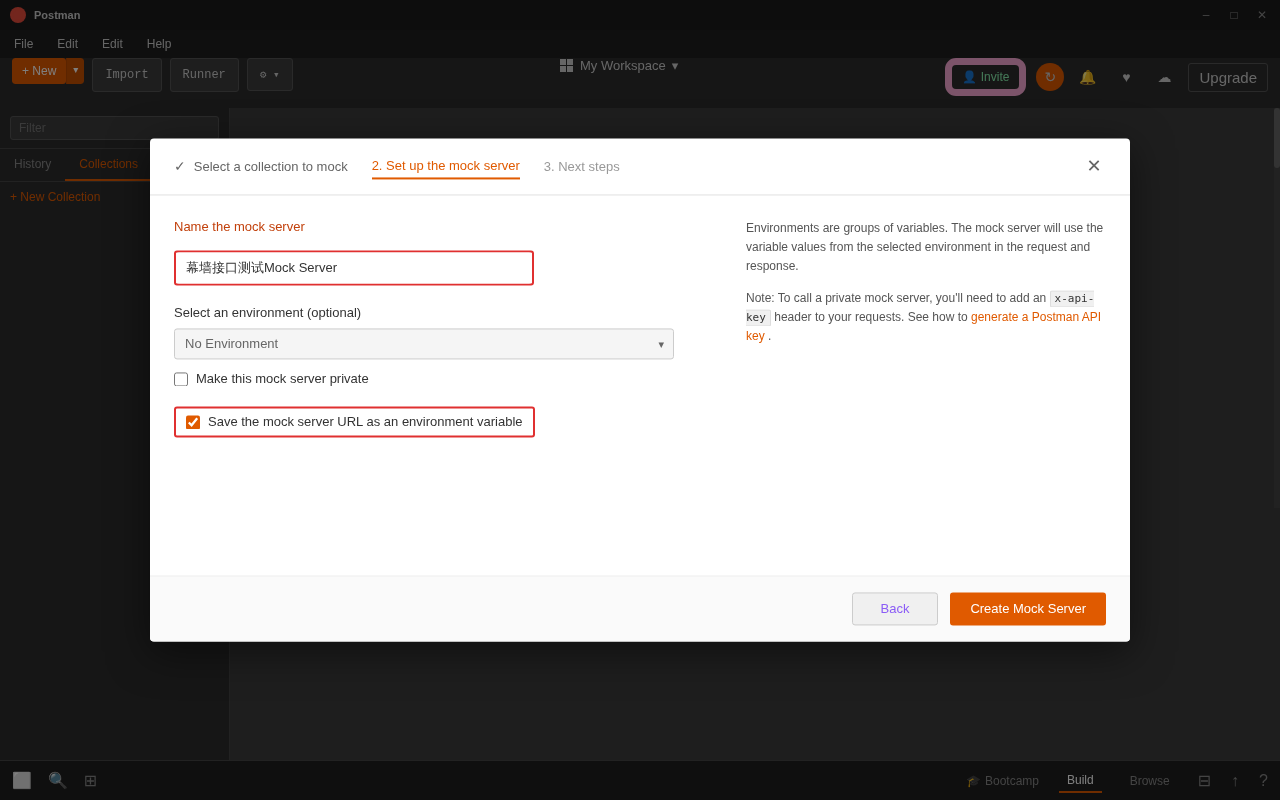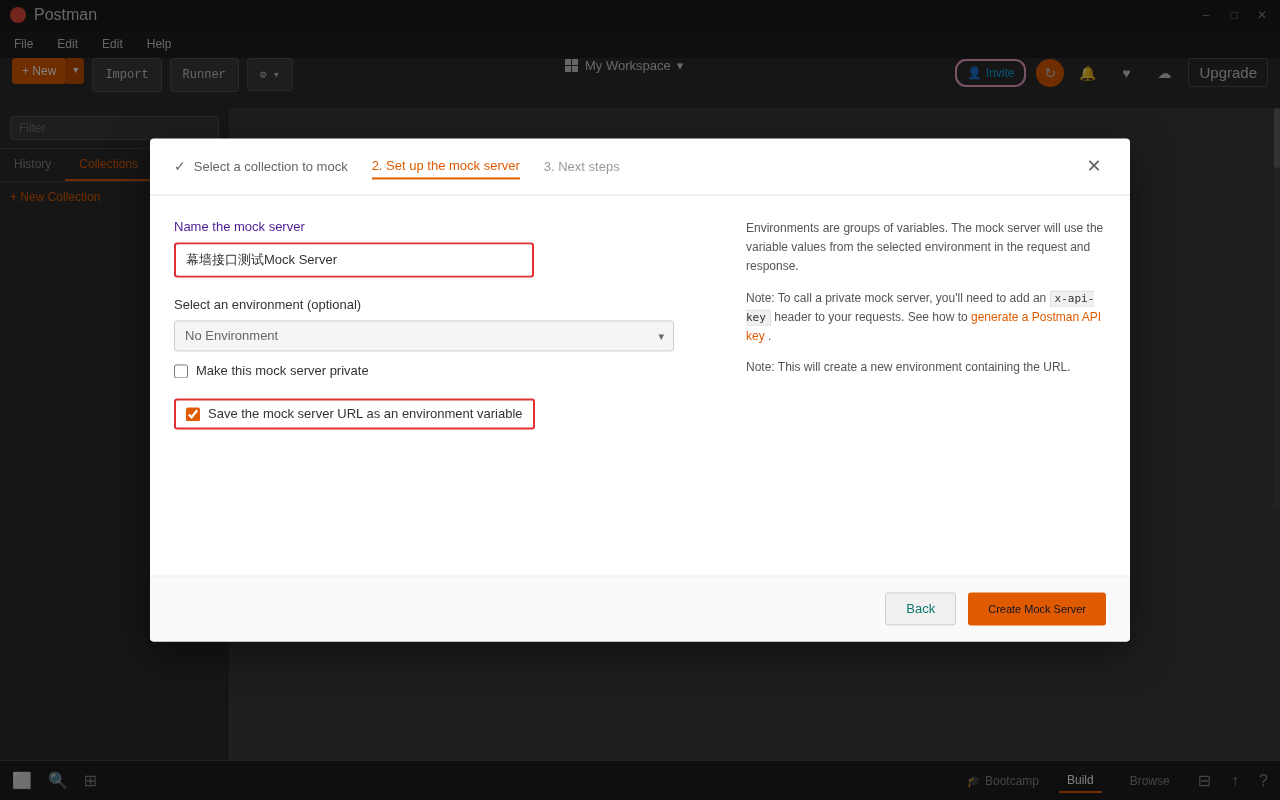--- a/index.html
+++ b/index.html
@@ -36,7 +36,8 @@
     }
     .title-bar-title {
       color: #ccc;
-      font-size: 16px;
+      font-size: 11px;
+      font-weight: bold;
     }
     .title-bar-controls {
       display: flex;

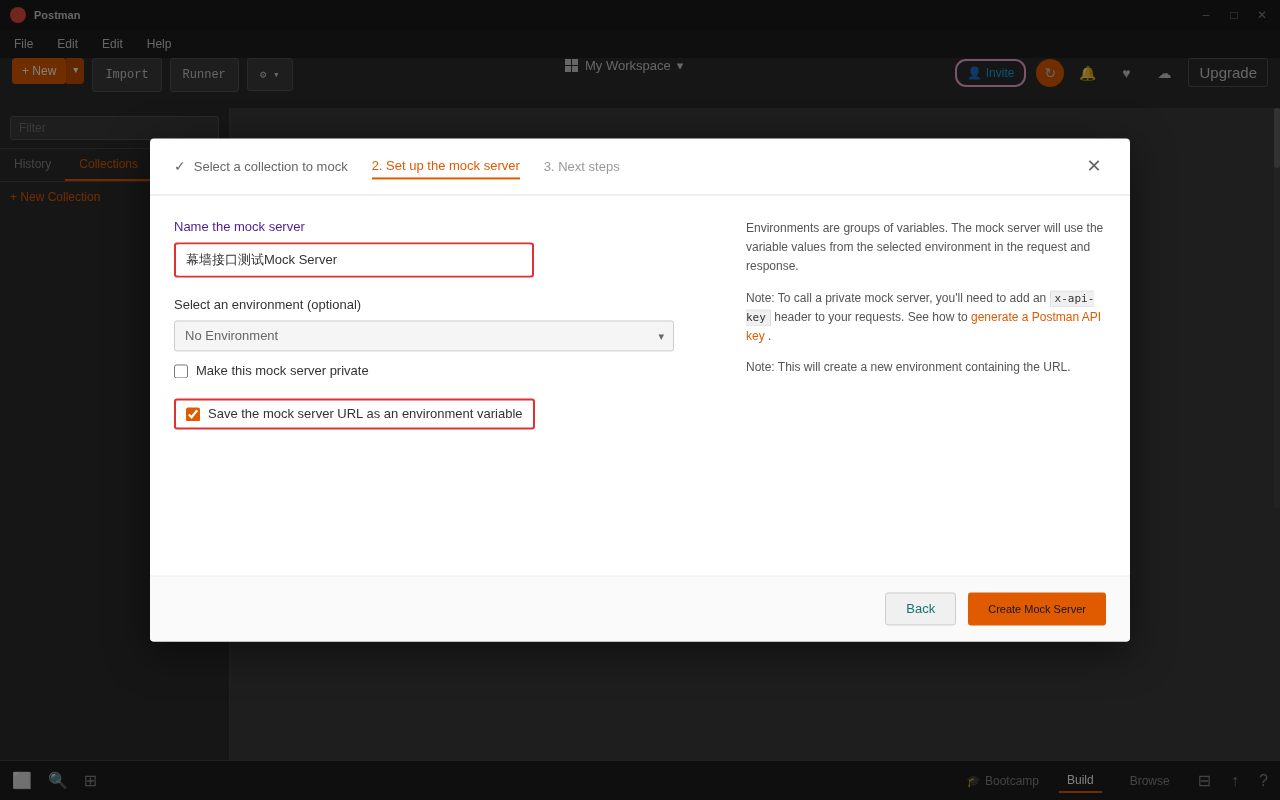--- a/index.html
+++ b/index.html
@@ -141,8 +141,8 @@
     }
     .invite-btn {
       background: transparent;
-      color: #0ea5e9;
-      border: 2px solid #f9a8d4;
+      color: #86efac;
+      border: 7px solid #f9a8d4;
       border-radius: 11px;
       padding: 5px 10px;
       font-size: 12px;

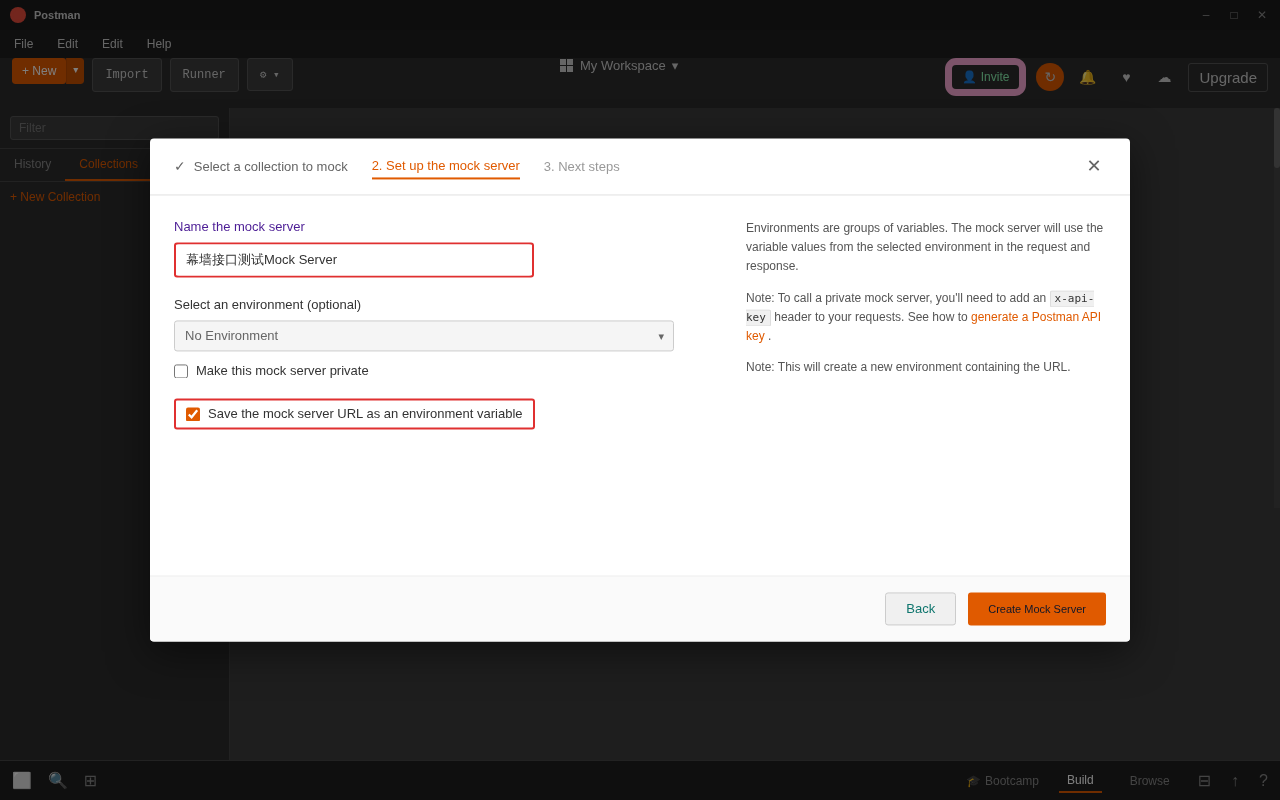--- a/index.html
+++ b/index.html
@@ -368,8 +368,8 @@
 
     .form-label {
       font-size: 13px;
-      color: #4c1d95;
-      margin-bottom: 8px;
+      color: #c2410c;
+      margin-bottom: 16px;
       display: block;
     }
 

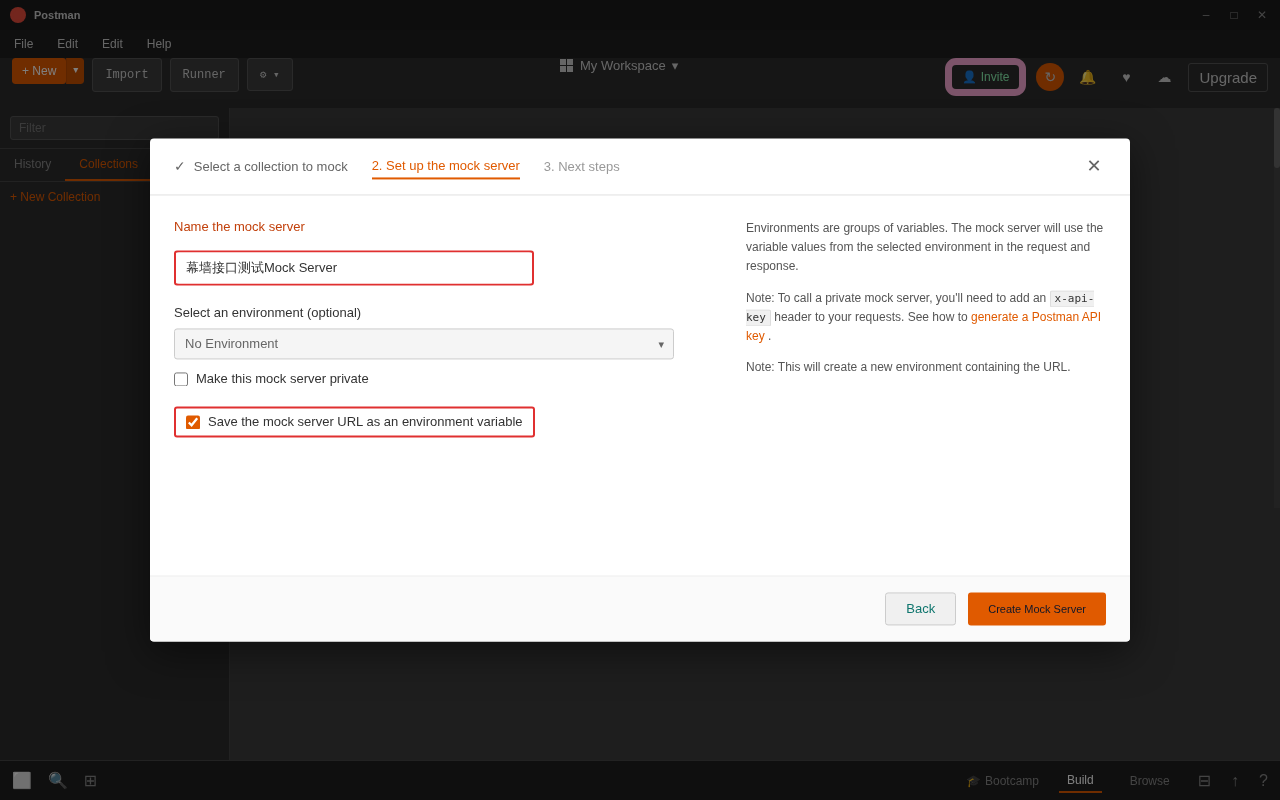--- a/index.html
+++ b/index.html
@@ -682,9 +682,6 @@
         <a class="link-text">generate a Postman API key</a>
         <span>.</span>
       </p>
-      <p class="info-note">
-        <span>Note: This will create a new environment containing the URL.</span>
-      </p>
     </div>
   </div>
 

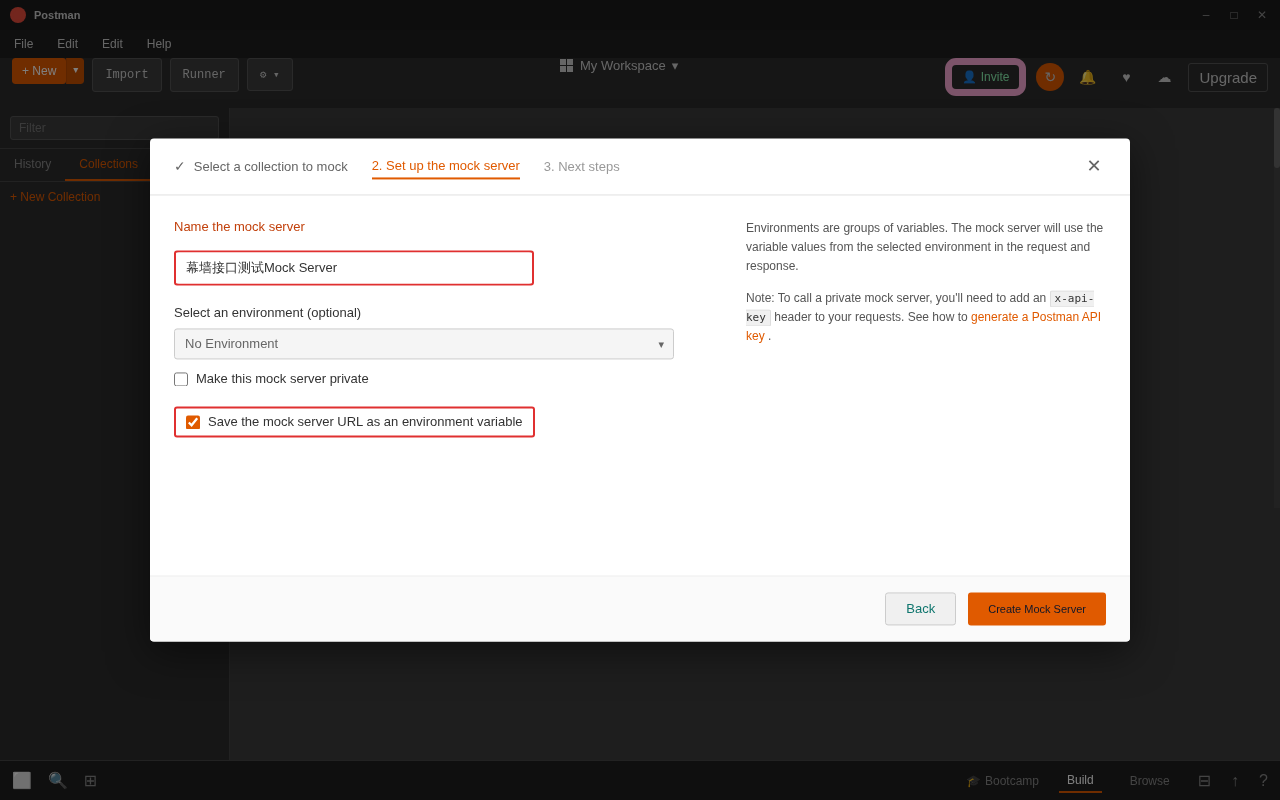--- a/index.html
+++ b/index.html
@@ -494,10 +494,10 @@
     }
     .btn-back {
       background: #f0f0f0;
-      color: #0f766e;
+      color: #8b5cf6;
       border: 1px solid #ccc;
       border-radius: 3px;
-      padding: 8px 20px;
+      padding: 8px 28px;
       font-size: 13px;
       cursor: pointer;
     }

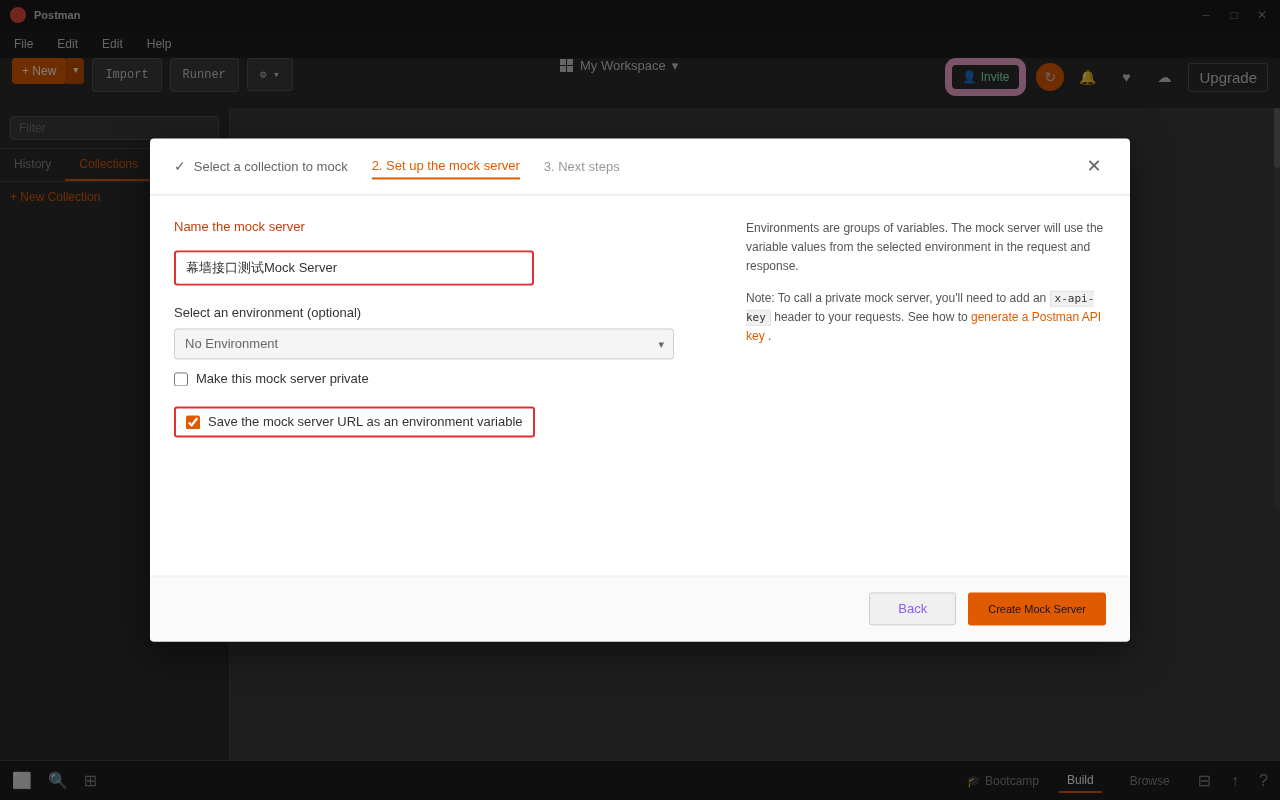--- a/index.html
+++ b/index.html
@@ -503,11 +503,11 @@
     }
     .btn-create {
       background: #e05a00;
-      color: #0f172a;
+      color: #ffffff;
       border: none;
       border-radius: 3px;
       padding: 8px 20px;
-      font-size: 11px;
+      font-size: 13px;
       cursor: pointer;
       font-weight: 500;
     }

